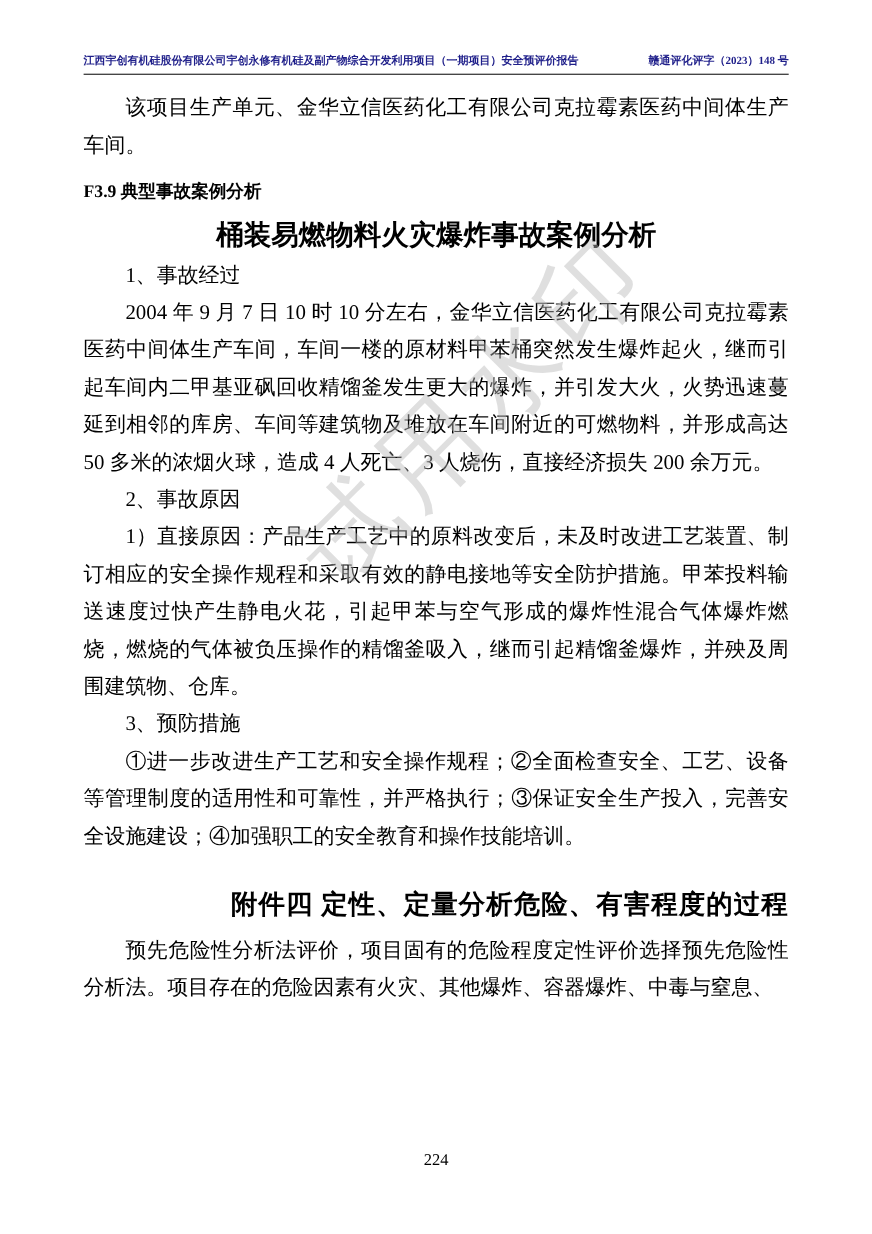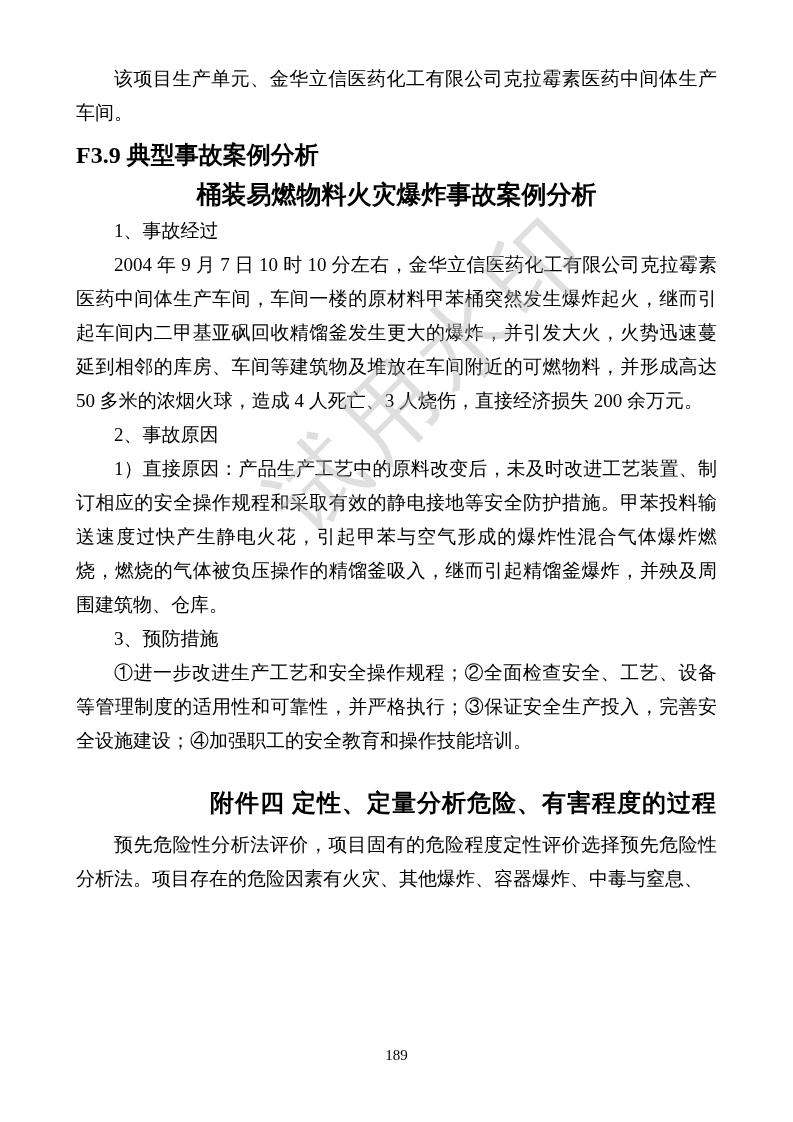--- a/index.html
+++ b/index.html
@@ -100,6 +100,10 @@
 
   <div class="page-inner">
 
+    <div class="doc-header">
+      <span class="hdr-left">江西宇创有机硅股份有限公司宇创永修有机硅及副产物综合开发利用项目（一期项目）安全预评价报告</span>
+      <span class="hdr-right">赣通评化评字（2023）148 号</span>
+    </div>
 
     <div class="content">
 

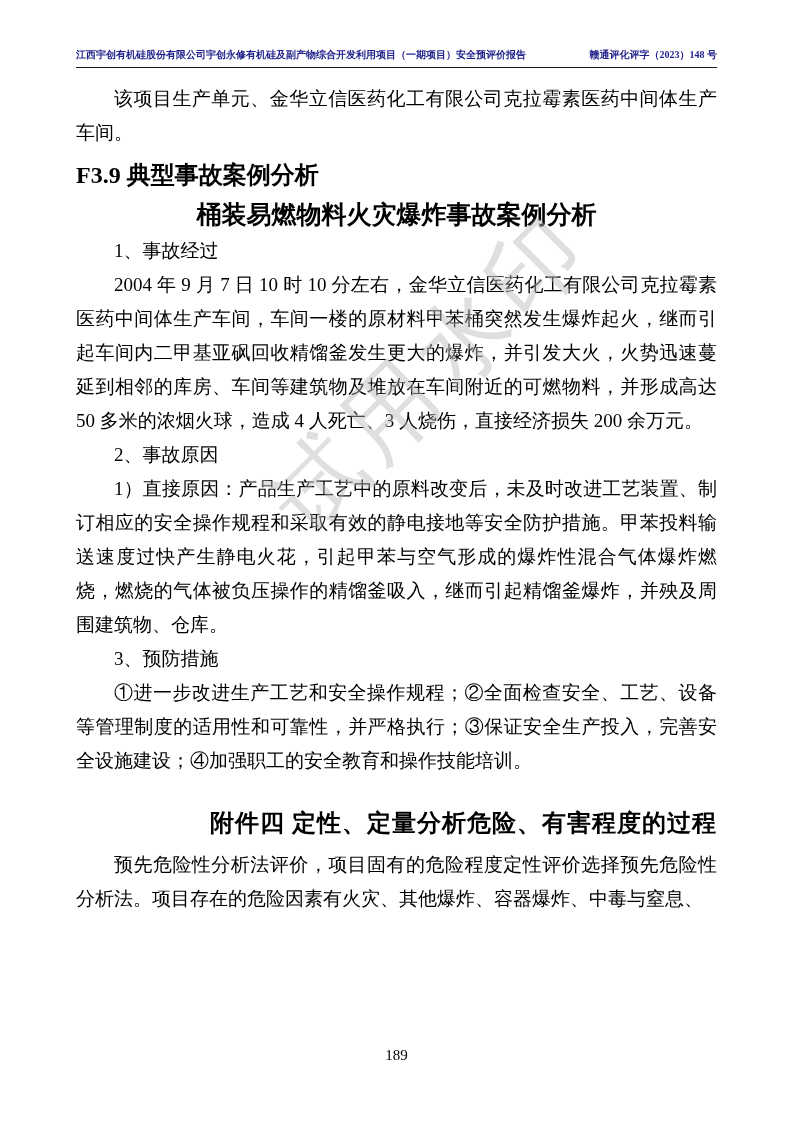--- a/index.html
+++ b/index.html
@@ -42,7 +42,7 @@
   .para { text-indent: 2em; }
   .h-section {
     font-weight: bold;
-    font-size: 24px;
+    font-size: 16px;
     text-align: left;
     margin-top: 8px;
     margin-bottom: 6px;

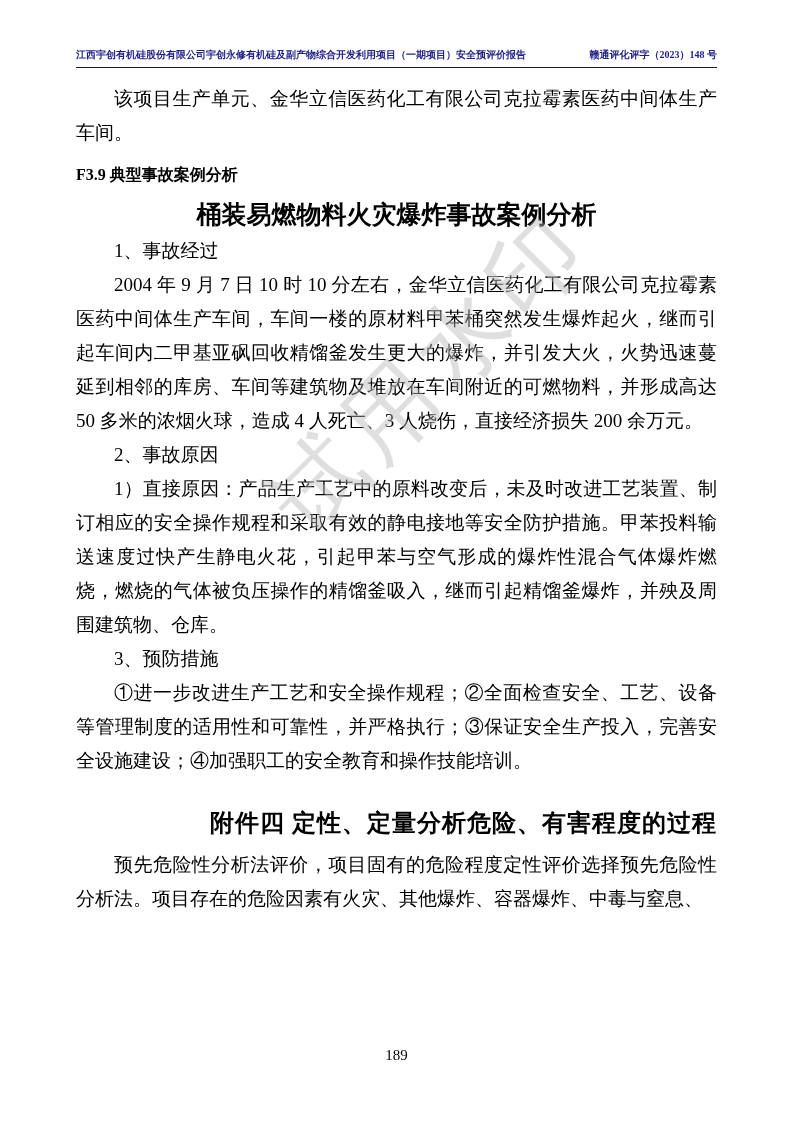--- a/index.html
+++ b/index.html
@@ -134,7 +134,7 @@
     </div>
   </div>
 
-  <div class="doc-footer">189</div>
+  <div class="doc-footer">224</div>
 
 </div>
 

